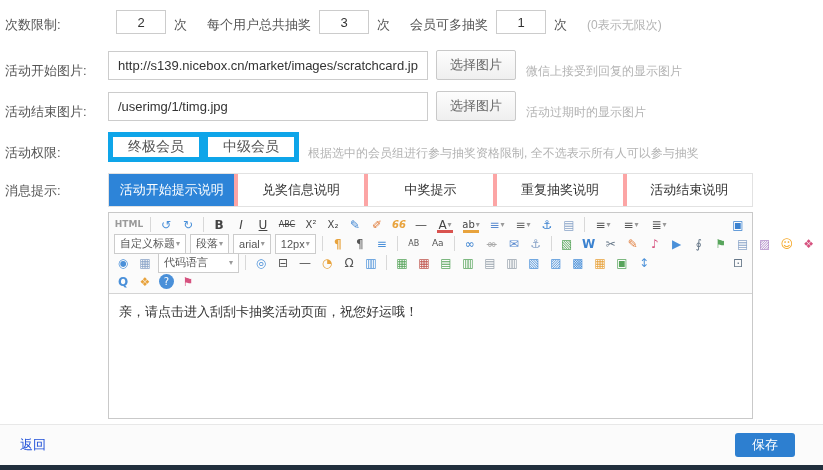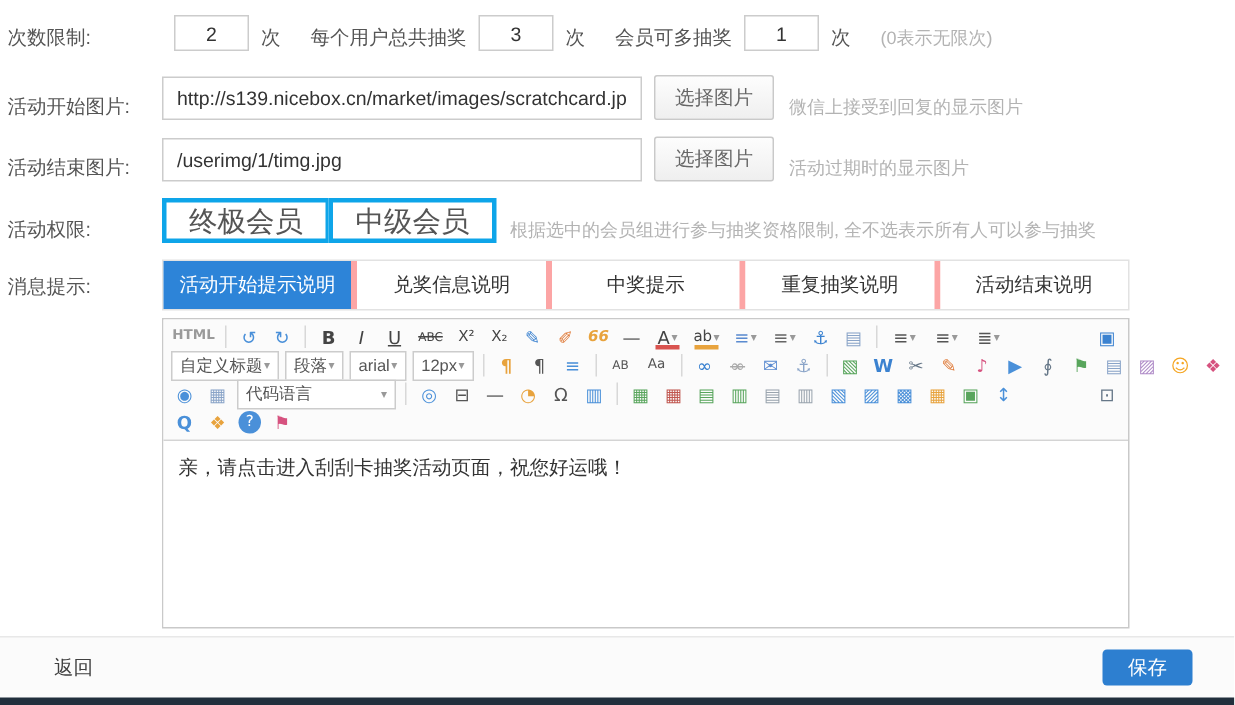--- a/index.html
+++ b/index.html
@@ -16,7 +16,7 @@
   .pick-btn { height:30px; margin-left:8px; padding:0 13px; border:1px solid #c9c9c9; background:linear-gradient(#fdfdfd,#efefef); font-size:13px; color:#666; border-radius:2px; cursor:pointer; }
   .hint { margin-left:10px; font-size:12px; color:#b3b3b3; }
   .perm-group { display:flex; }
-  .perm-btn { height:30px; padding:0 15px; border:3px solid #0ea5e9; background:#fff; font-size:19px; color:#555; margin-right:-1px; cursor:pointer; }
+  .perm-btn { height:30px; padding:0 15px; border:5px solid #0ea5e9; background:#fff; font-size:14px; color:#555; margin-right:-1px; cursor:pointer; }
   .tabs { display:flex; width:645px; border:1px solid #e2e2e2; }
   .tab { flex:1; height:32px; line-height:32px; text-align:center; font-size:13px; color:#333; background:#fff; border-right:4px solid #fca5a5; cursor:pointer; white-space:nowrap; }
   .tab:last-child { border-right:none; }

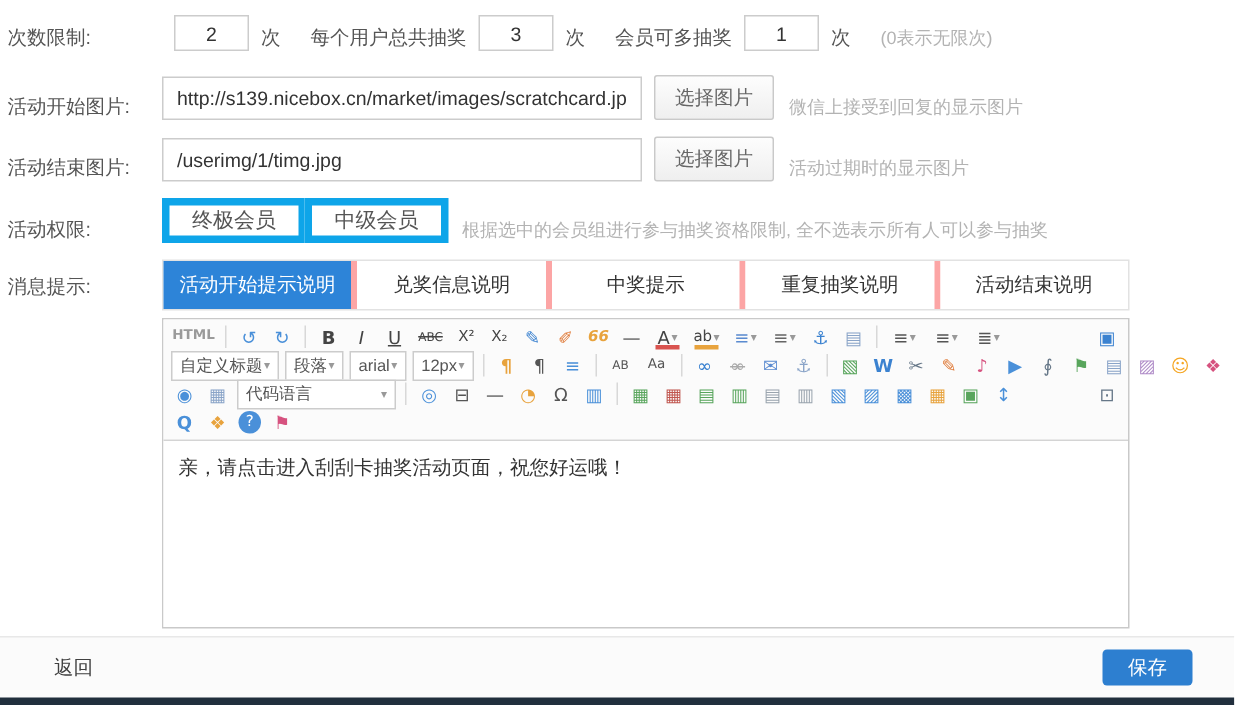--- a/index.html
+++ b/index.html
@@ -269,7 +269,7 @@
             <span class="tb-icon">
               <span style="color: rgb(138, 164, 200);">▦</span>
             </span>
-            <div class="tb-sel" style="width: 106px;">
+            <div class="tb-sel" style="width: 81px;">
               <span>代码语言</span>
               <span class="tb-dd">▾</span>
             </div>

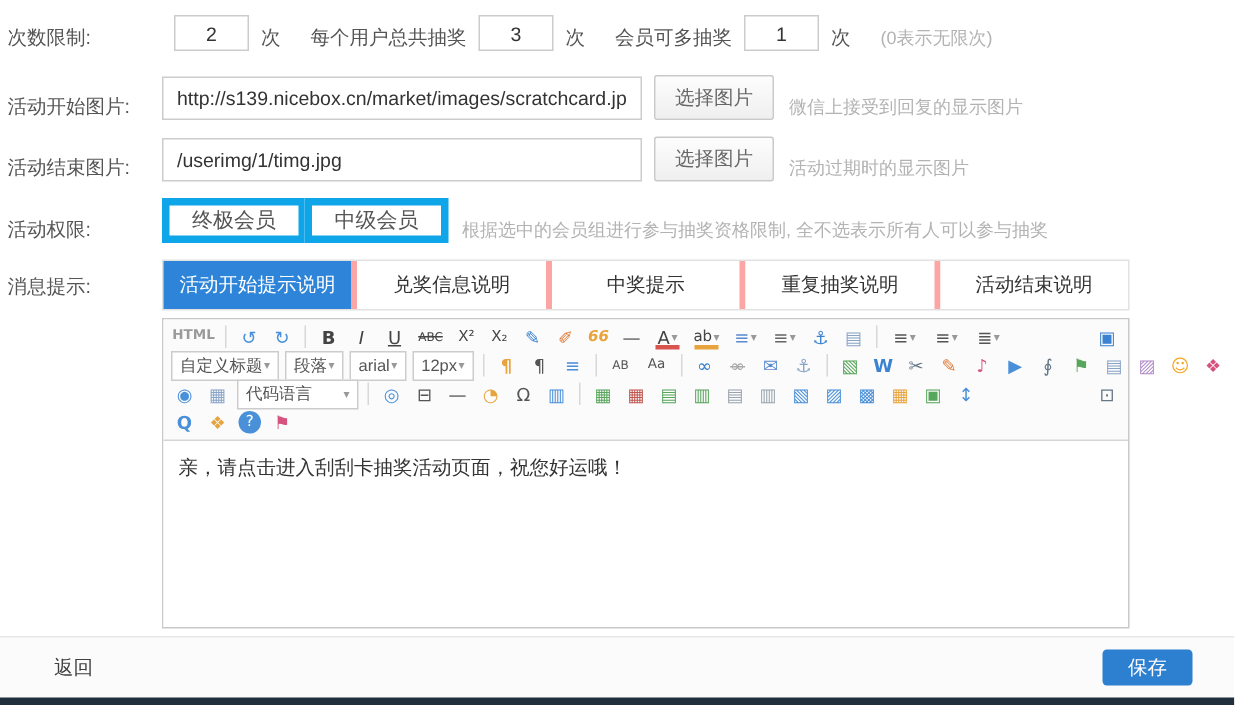--- a/index.html
+++ b/index.html
@@ -32,7 +32,7 @@
   .tb-gap { margin-left:auto; }
   .editor-body { height:125px; background:#fff; border-top:1px solid #d4d4d4; padding:9px 10px; font-size:13px; color:#333; }
   .footer { position:absolute; left:0; right:0; bottom:5px; height:41px; background:#fbfbfb; border-top:1px solid #e8e8e8; display:flex; align-items:center; }
-  .back-link { margin-left:36px; color:#404040; font-size:13px; text-decoration:none; cursor:pointer; }
+  .back-link { margin-left:20px; color:#1d4ed8; font-size:13px; text-decoration:none; cursor:pointer; }
   .save-btn { margin-left:auto; margin-right:28px; width:60px; height:24px; background:#2d7fd0; color:#fff; border:none; border-radius:3px; font-size:13px; cursor:pointer; }
   .bottom-bar { position:absolute; left:0; right:0; bottom:0; height:5px; background:#212f3d; }
 </style>

